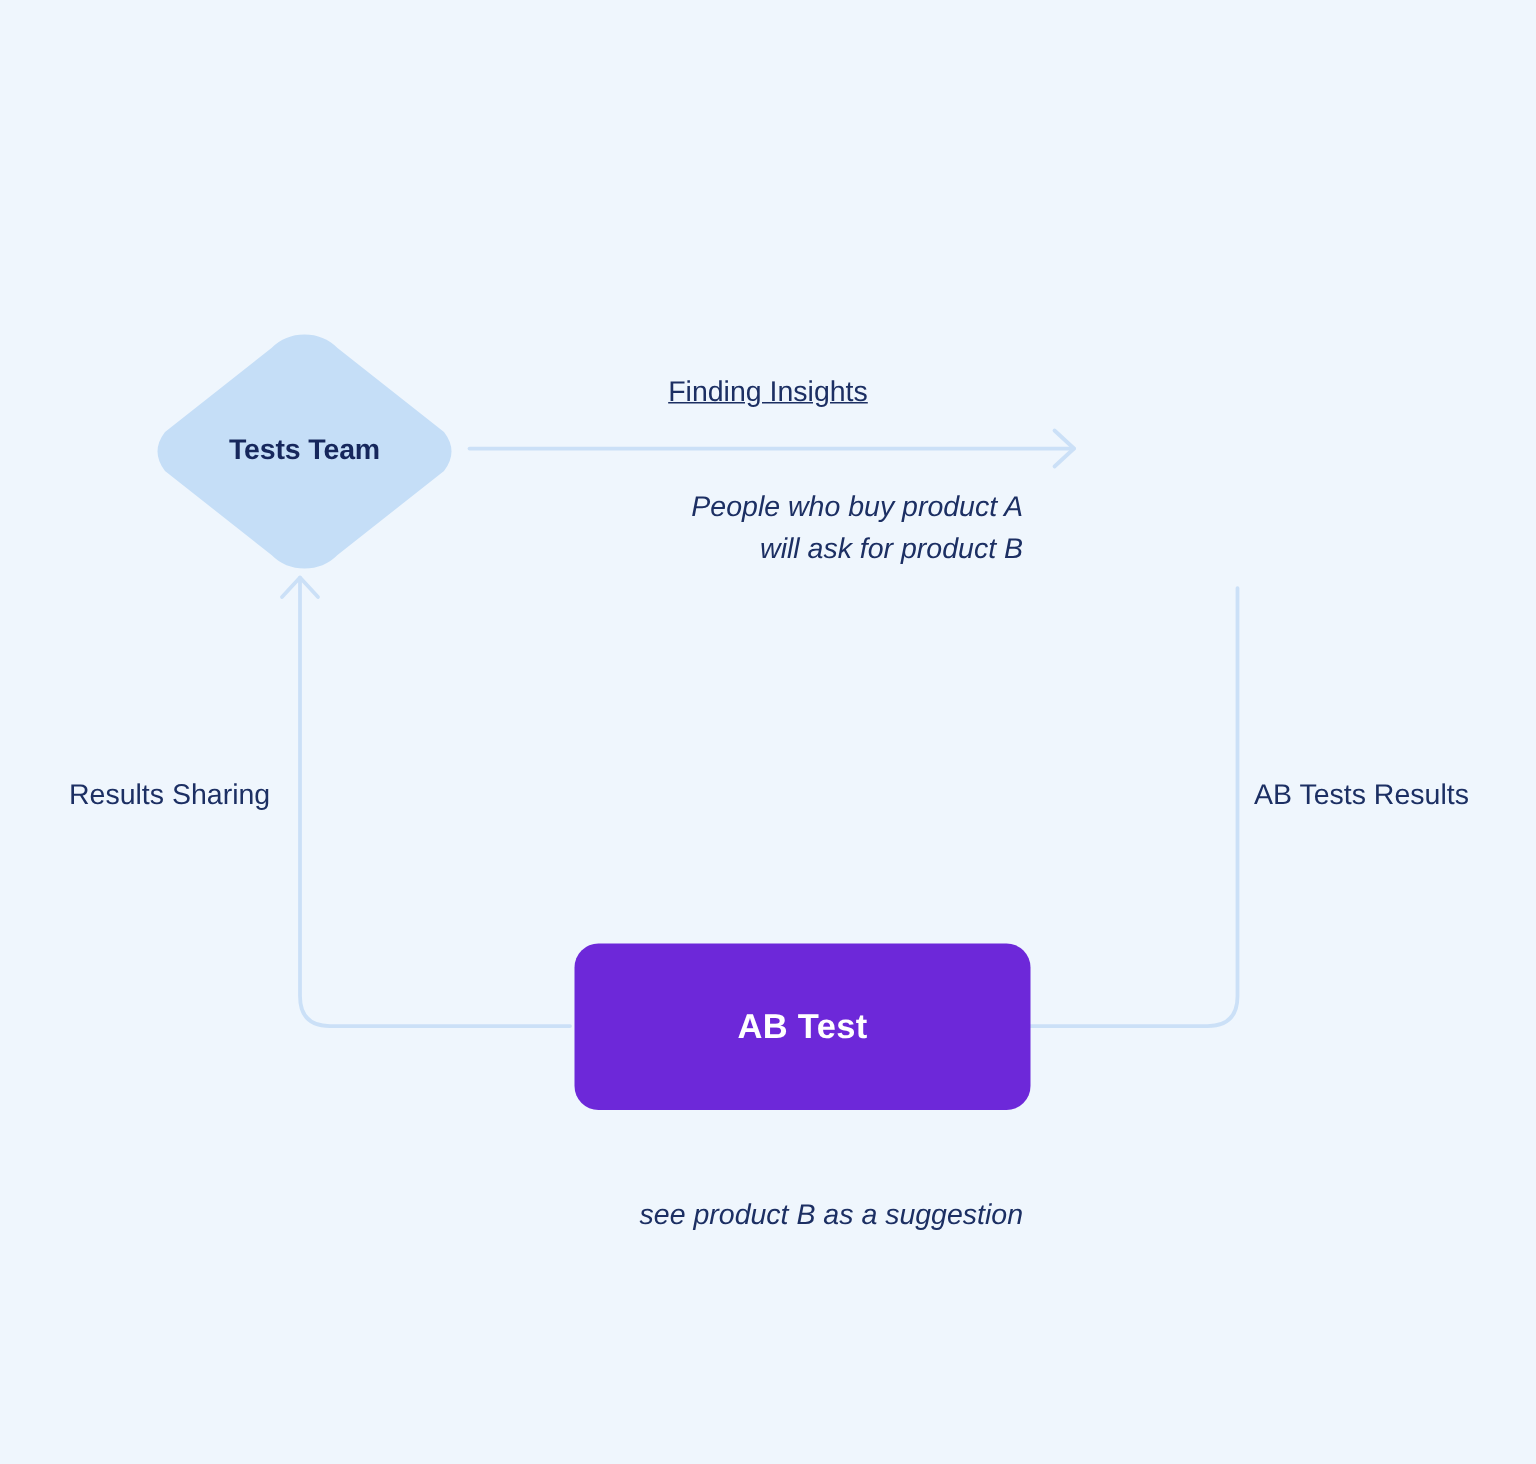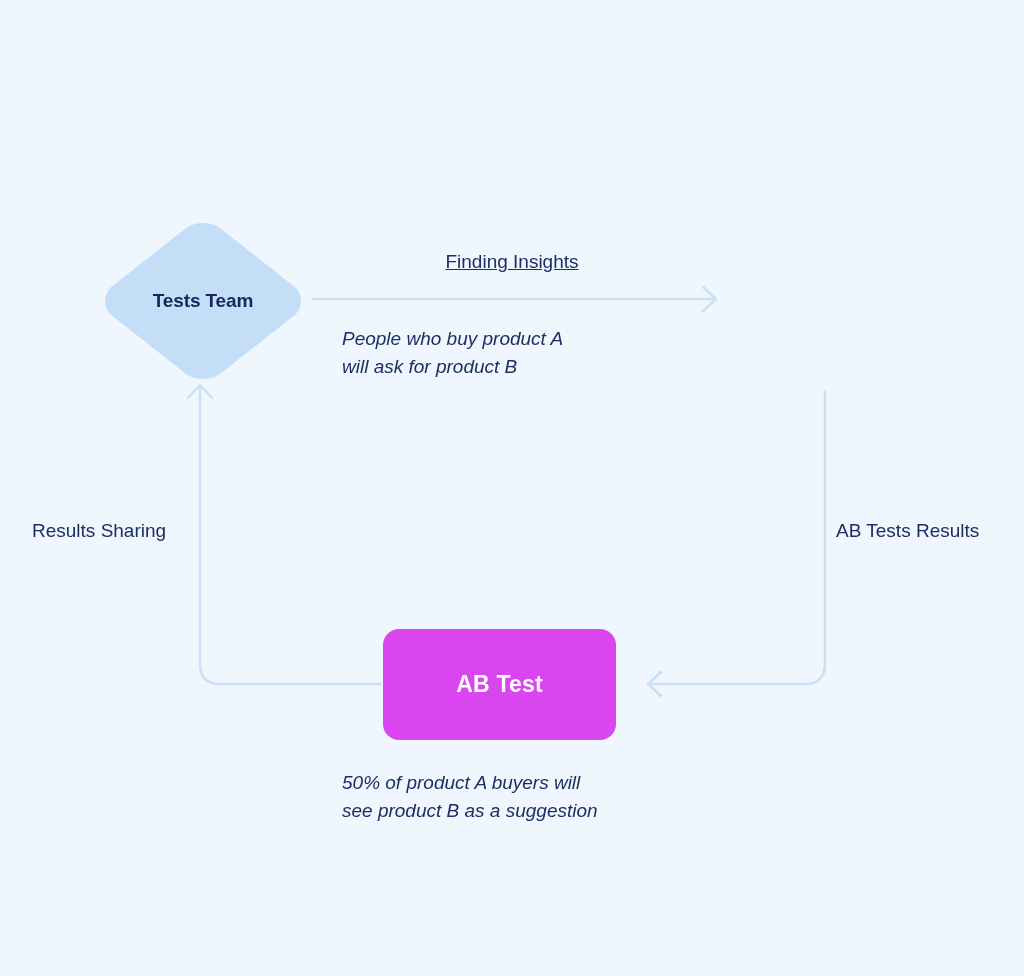--- a/index.html
+++ b/index.html
@@ -90,7 +90,7 @@
     font-size: 19px;
     font-style: italic;
     font-weight: normal;
-    text-align: left;
+    text-align: right;
     line-height: 1.45;
     white-space: nowrap;
   }

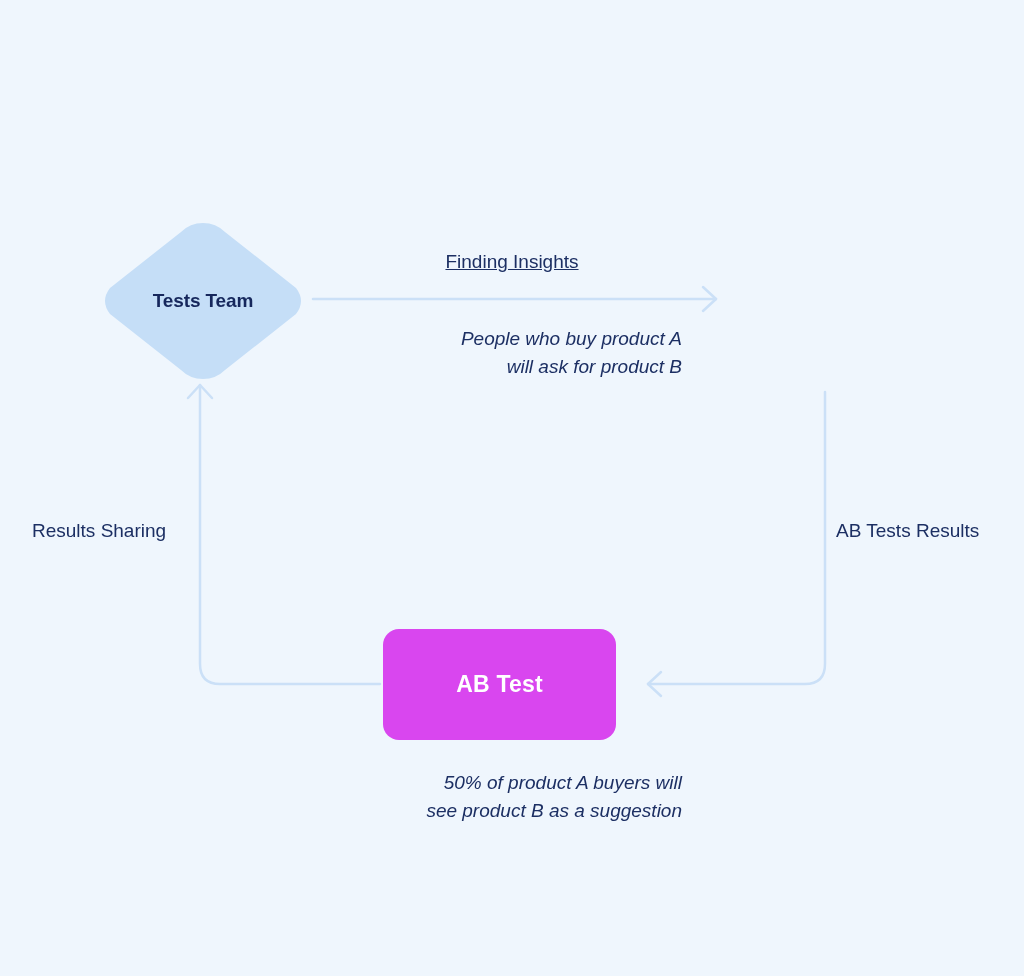--- a/index.html
+++ b/index.html
@@ -97,7 +97,7 @@
 
   #label-finding   { left: 342px; top: 249px; width: 340px; text-decoration: underline; }
   #sub-finding     { left: 342px; top: 325px; width: 340px; }
-  #label-results   { left: 32px;  top: 518px; text-align: right; }
+  #label-results   { left: 46px;  top: 518px; text-align: right; }
   #label-abplan    { left: 836px; top: 518px; }
   #sub-abtest      { left: 342px; top: 769px; width: 340px; }
 </style>

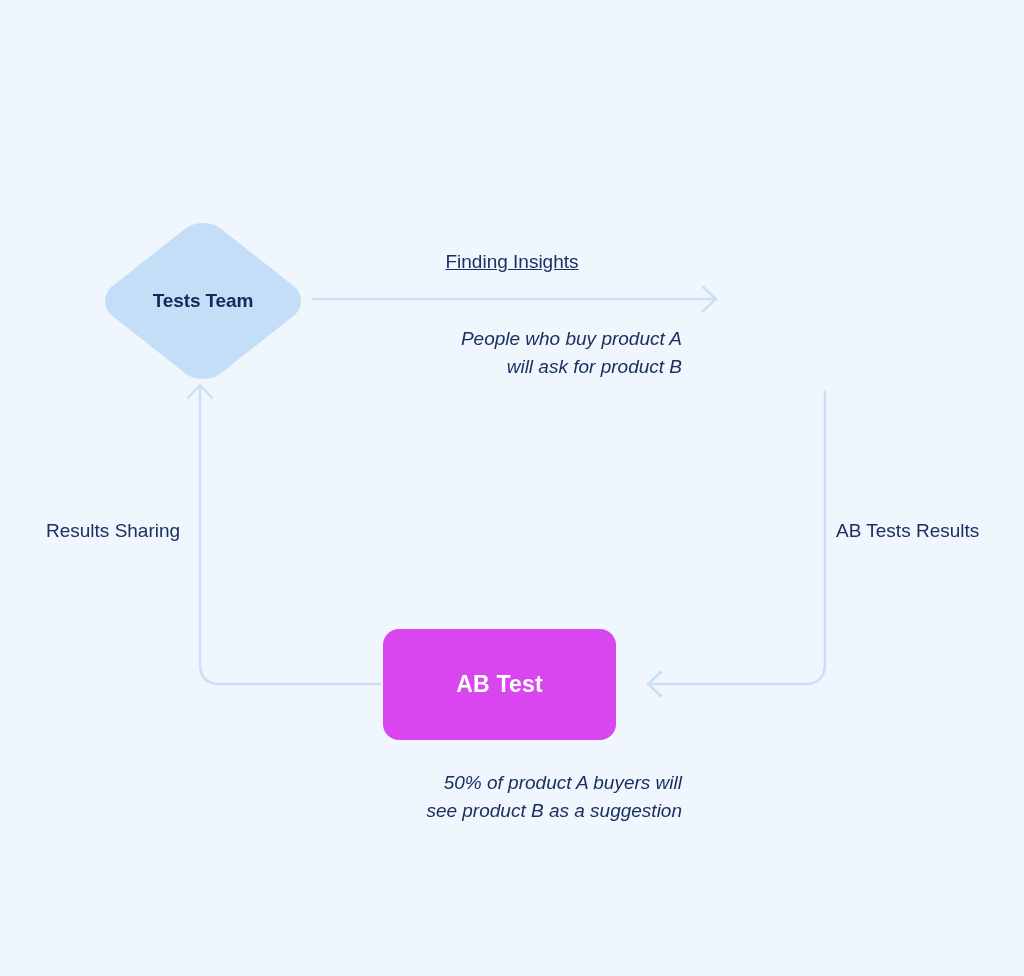--- a/index.html
+++ b/index.html
@@ -62,9 +62,9 @@
   #node-abtest {
     left: 383px;
     top: 629px;
-    width: 233px;
+    width: 304px;
     height: 111px;
-    background: #d946ef;
+    background: #6d28d9;
     border-radius: 16px;
   }
   #node-abtest .label {

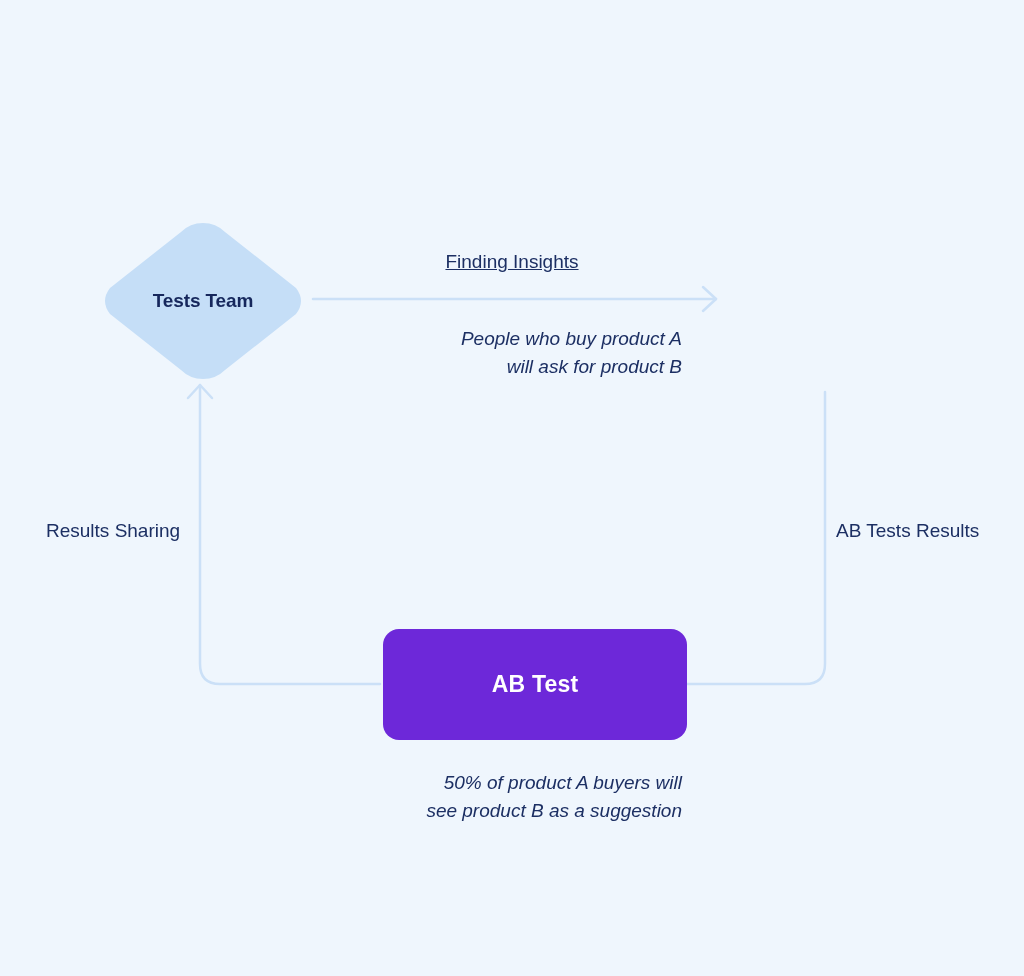--- a/index.html
+++ b/index.html
@@ -158,7 +158,7 @@
   <div class="edge-label" id="label-abplan">AB Tests Results</div>
 
   <div class="edge-sublabel" id="sub-abtest">
-    <span>50% of product A buyers will</span><br>
+    <br>
     <span>see product B as a suggestion</span>
   </div>
 

